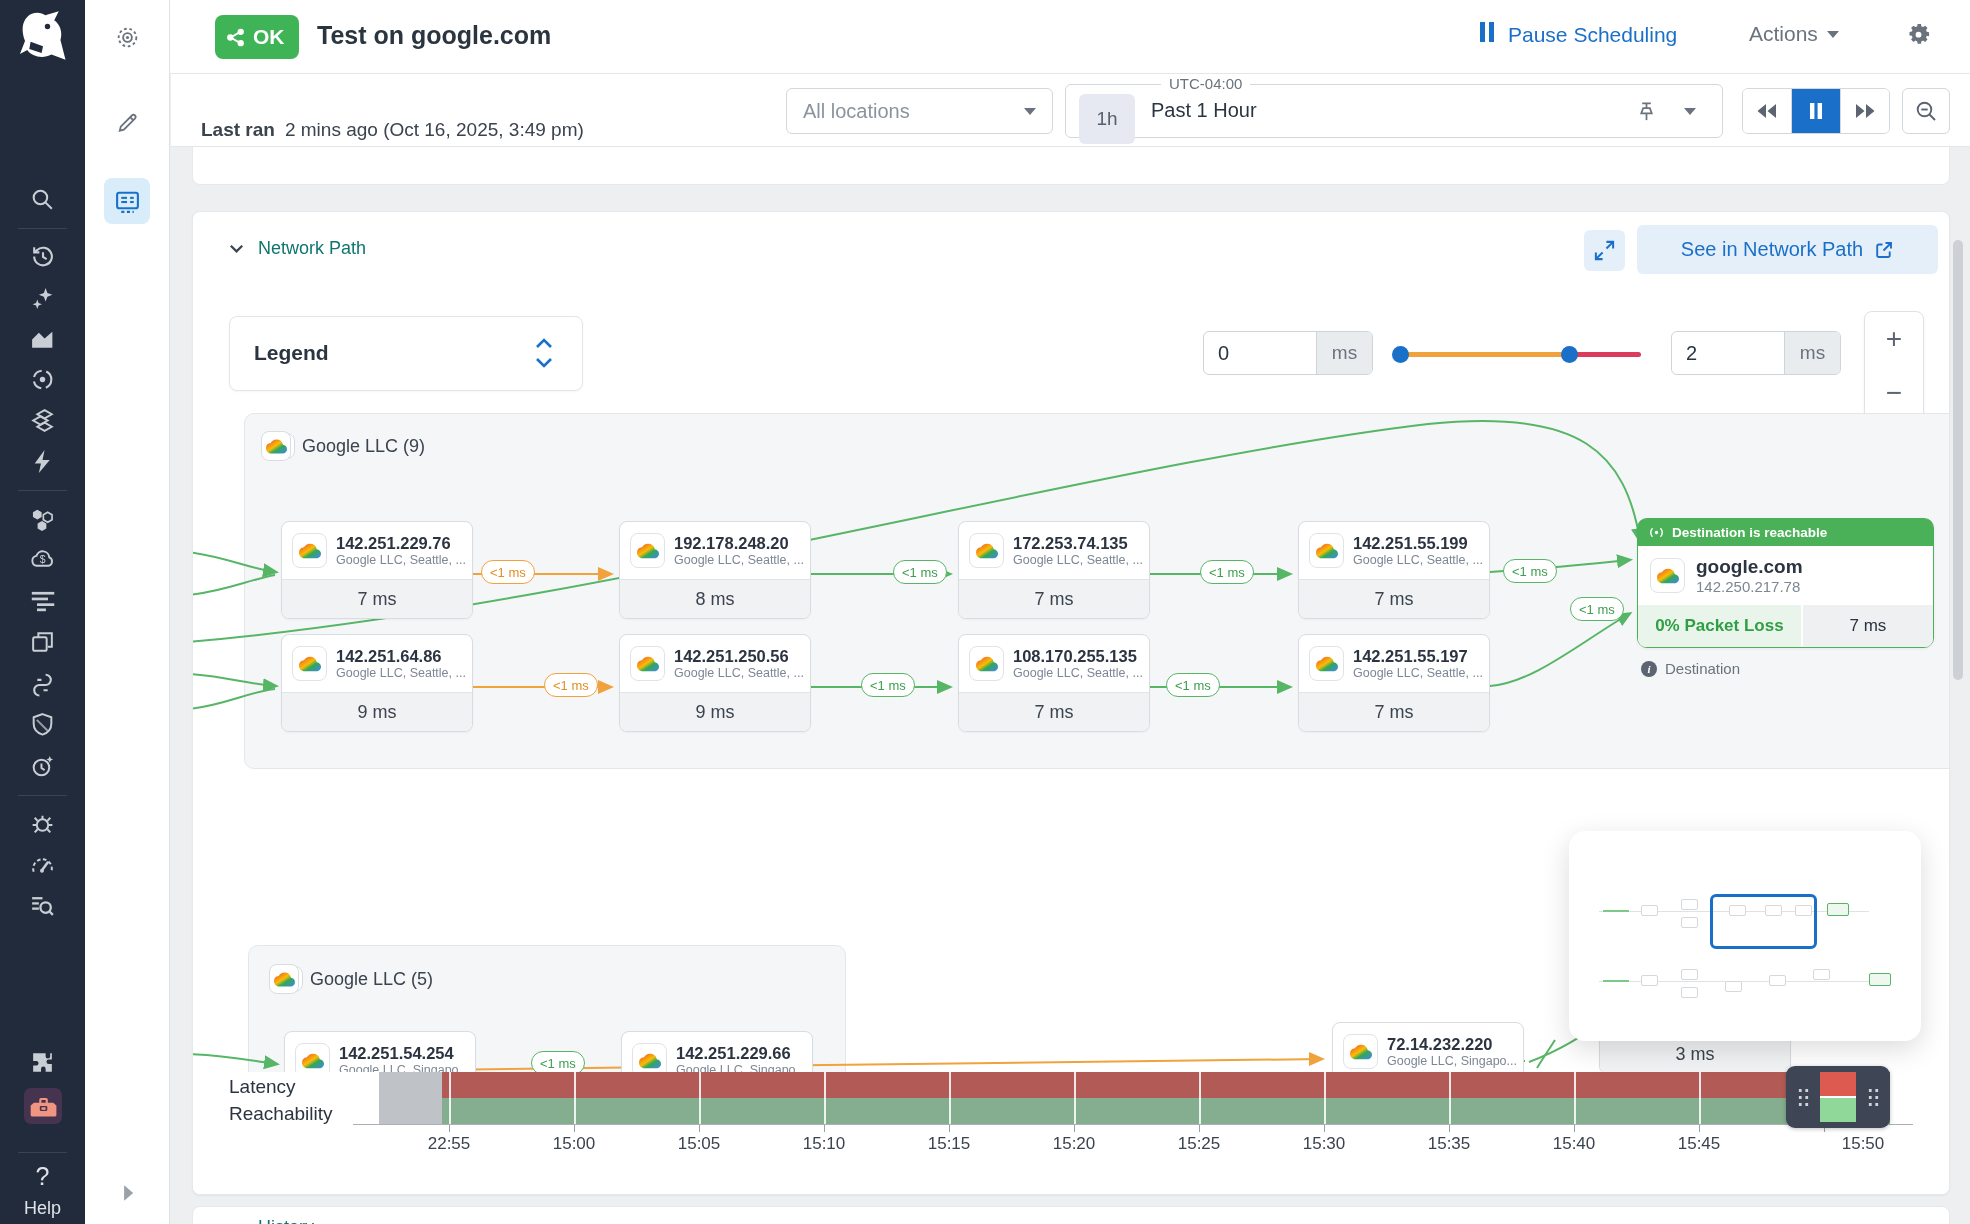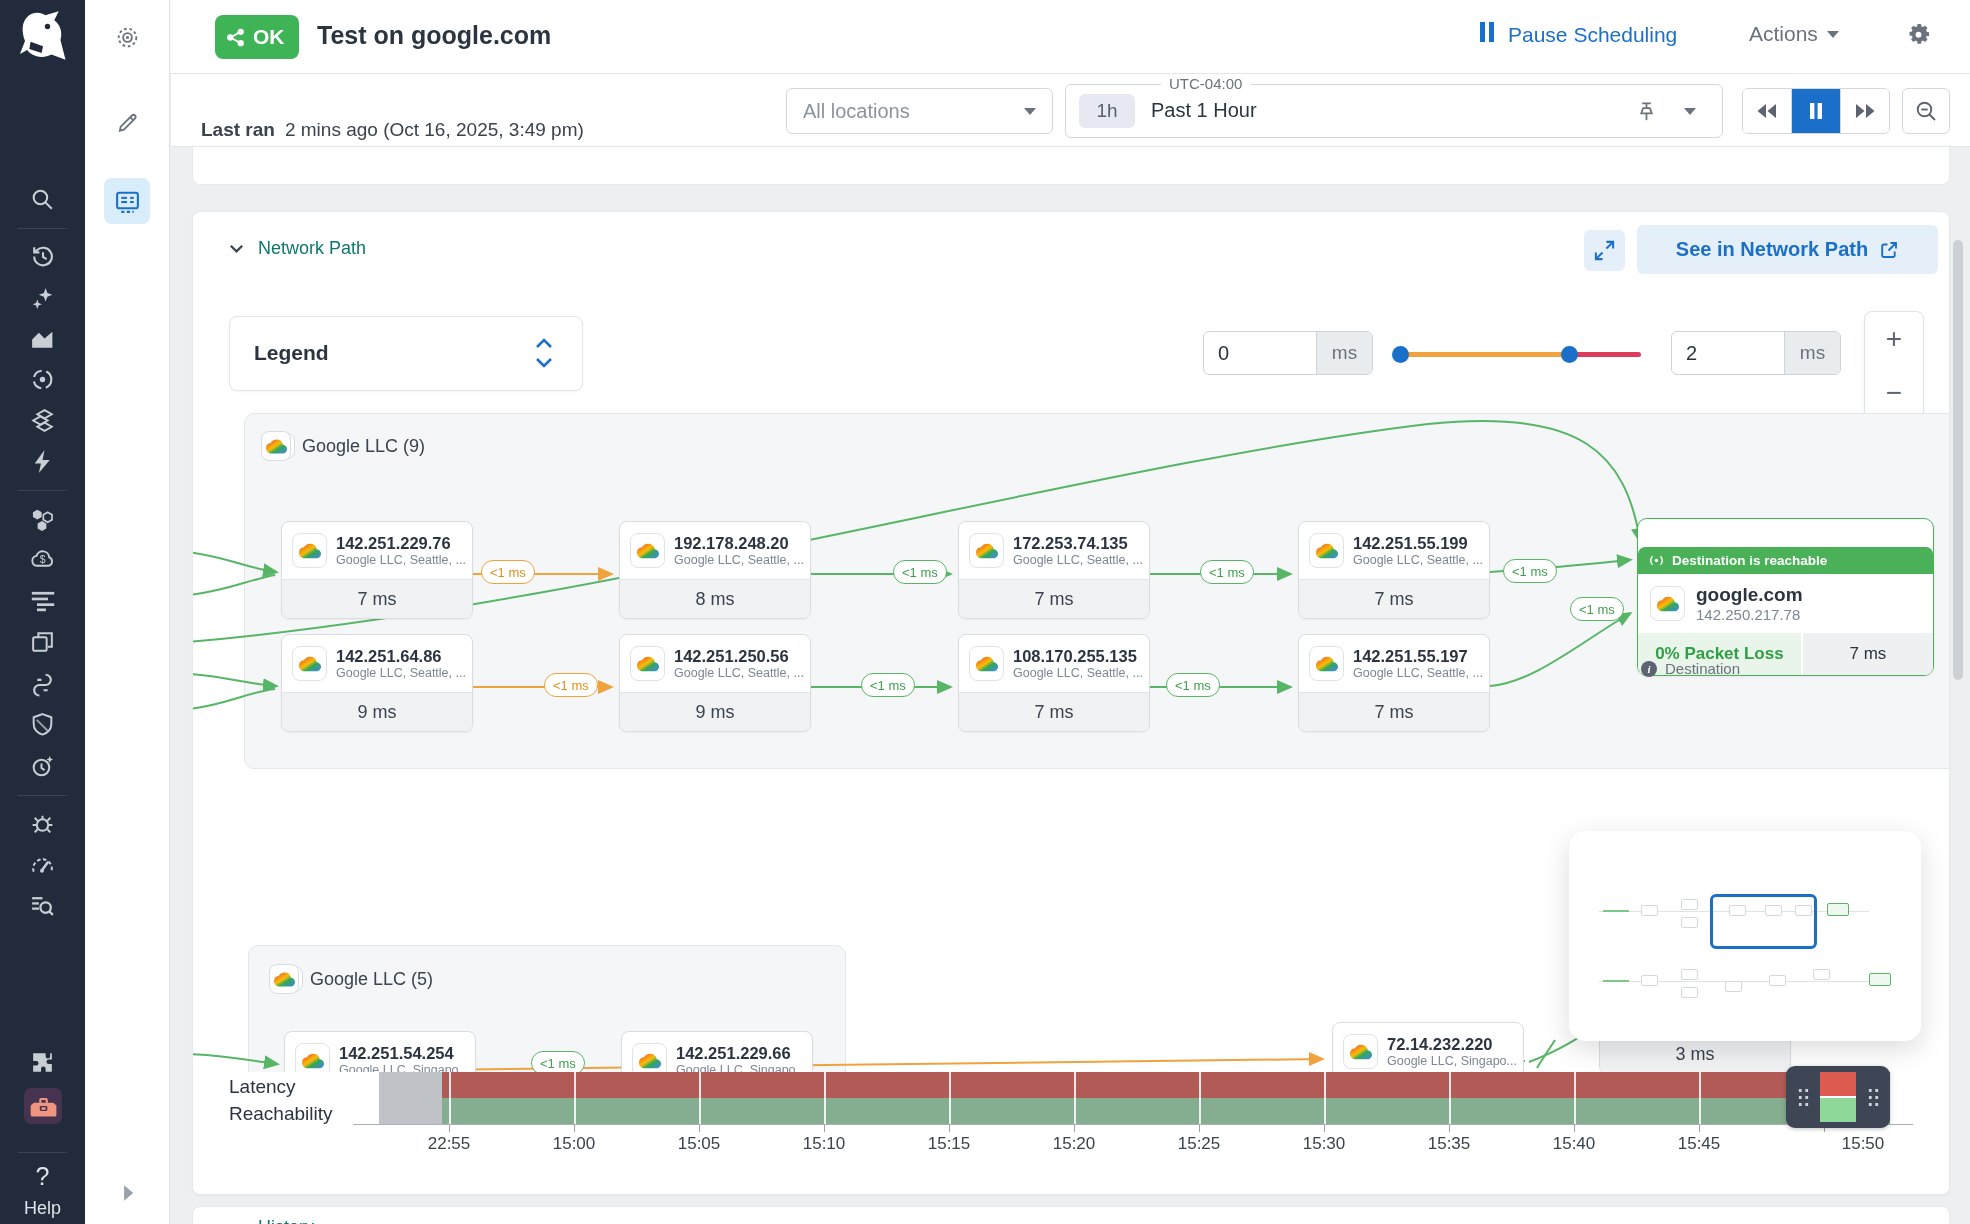--- a/index.html
+++ b/index.html
@@ -39,7 +39,7 @@
   .loc-select .caret { margin-left:auto; }
   .range-box { position:absolute; left:894px; top:10px; width:658px; height:54px; border:1px solid #d3d8dd; border-radius:6px; }
   .range-legend { position:absolute; left:95px; top:-10px; background:#fff; padding:0 8px; font-size:15px; color:#6a737d; }
-  .range-chip { position:absolute; left:13px; top:9px; width:56px; height:34px; background:#e6e9f2; border-radius:6px; display:flex; align-items:center; justify-content:center; font-size:19px; color:#57606c; }
+  .range-chip { position:absolute; left:13px; top:9px; width:56px; height:50px; background:#e6e9f2; border-radius:6px; display:flex; align-items:center; justify-content:center; font-size:19px; color:#57606c; }
   .range-label { position:absolute; left:85px; top:14px; font-size:20px; color:#2b3540; }
   .pin-icon { position:absolute; right:64px; top:14px; color:#6a737d; }
   .range-caret { position:absolute; right:26px; top:23px; }

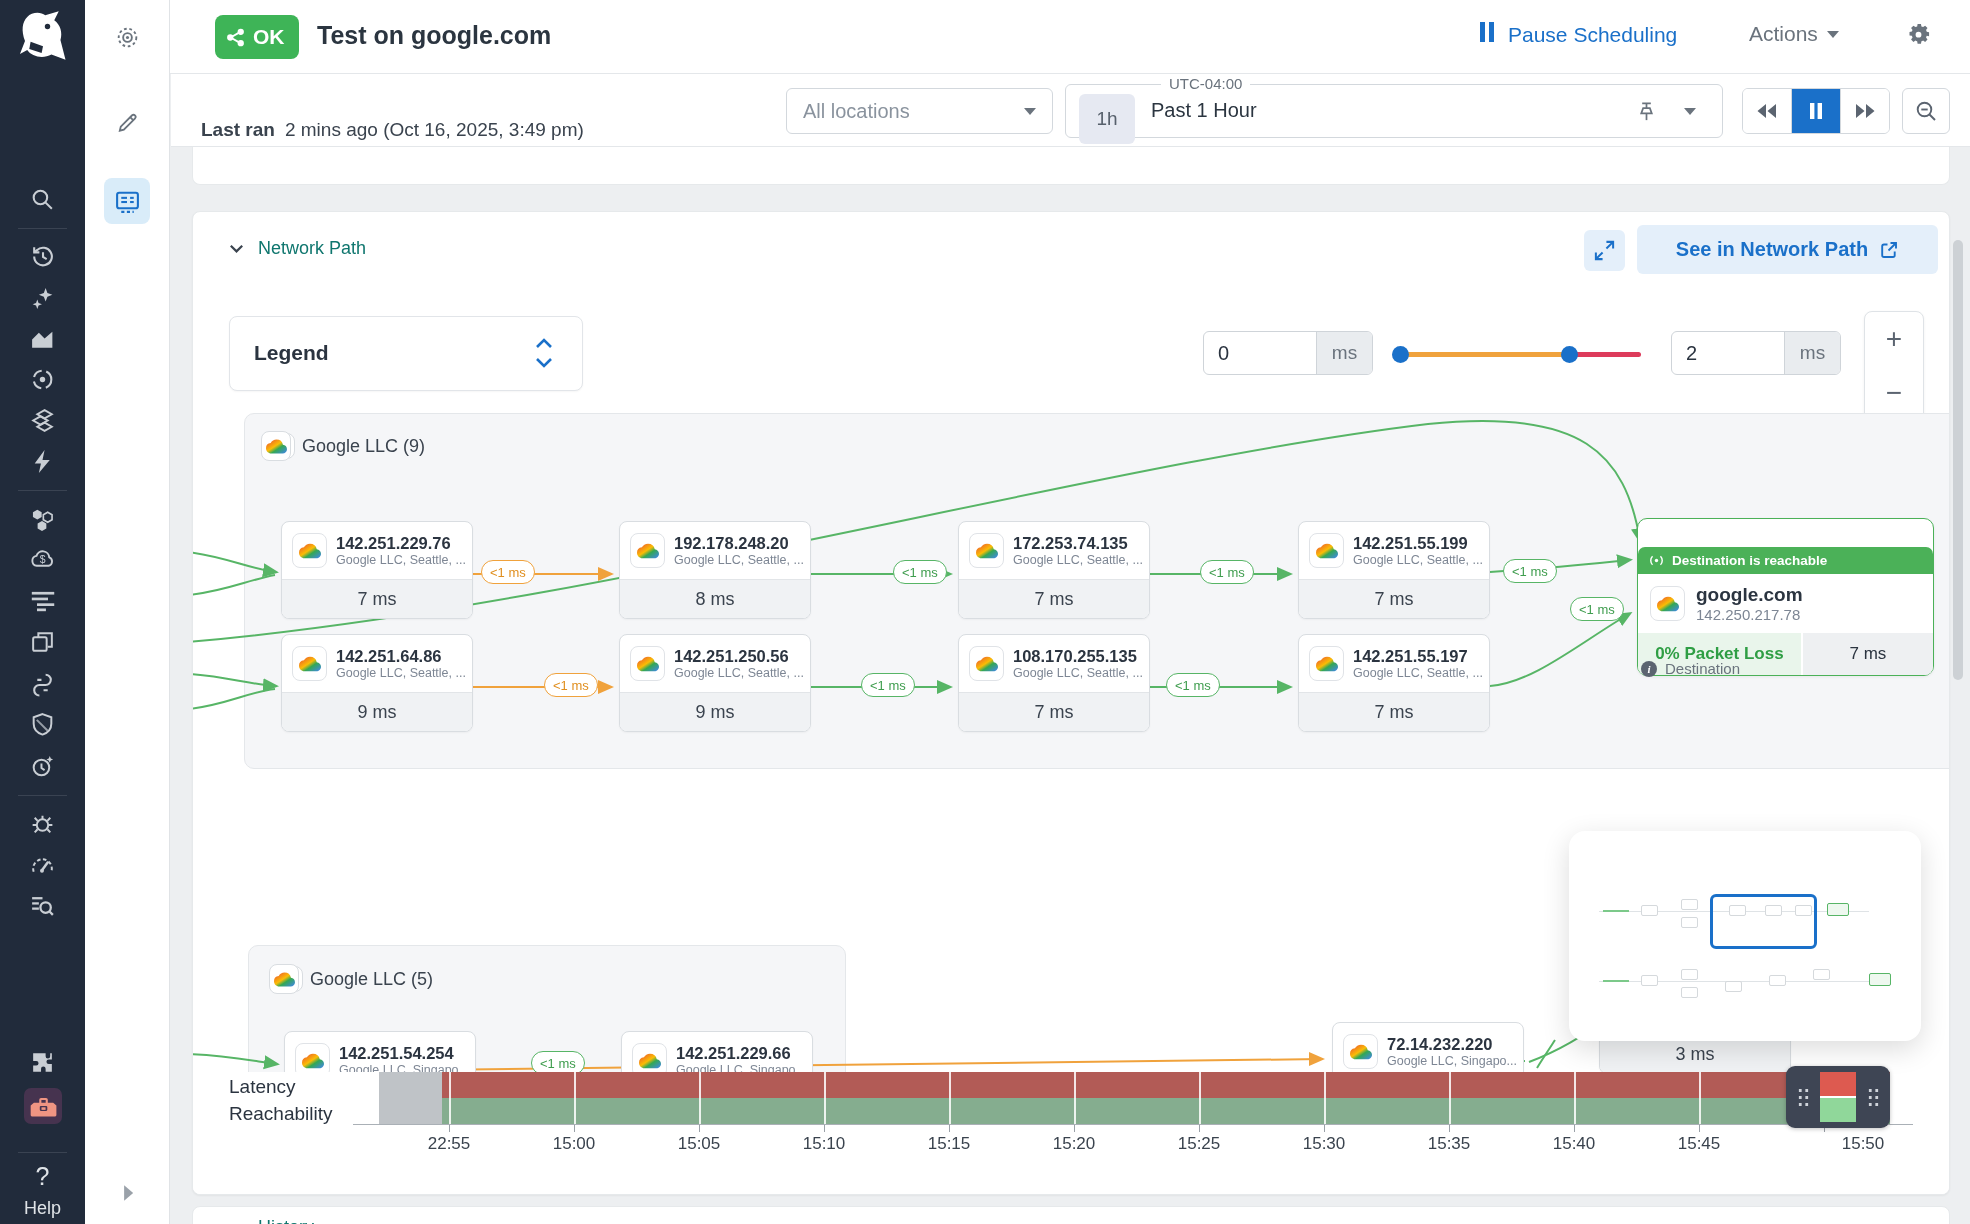--- a/index.html
+++ b/index.html
@@ -59,7 +59,7 @@
   .np-title-row { position:absolute; left:34px; top:26px; display:flex; align-items:center; gap:12px; }
   .lightblue-btn { background:#e4effa; border-radius:6px; color:#1a70c9; cursor:pointer; }
   .expand-btn { position:absolute; left:1391px; top:18px; width:41px; height:41px; display:flex; align-items:center; justify-content:center; }
-  .seein-btn { position:absolute; left:1444px; top:13px; width:301px; height:49px; display:flex; align-items:center; justify-content:center; gap:11px; font-size:20px; font-weight:700; }
+  .seein-btn { position:absolute; left:1444px; top:13px; width:301px; height:49px; display:flex; align-items:center; justify-content:center; gap:11px; font-size:20px; font-weight:400; }
 
   
   .legend-panel { position:absolute; left:36px; top:104px; width:354px; height:75px; background:#fff; border:1px solid #e2e5e9; border-radius:8px; box-shadow:0 1px 2px rgba(0,0,0,.04); cursor:pointer; }

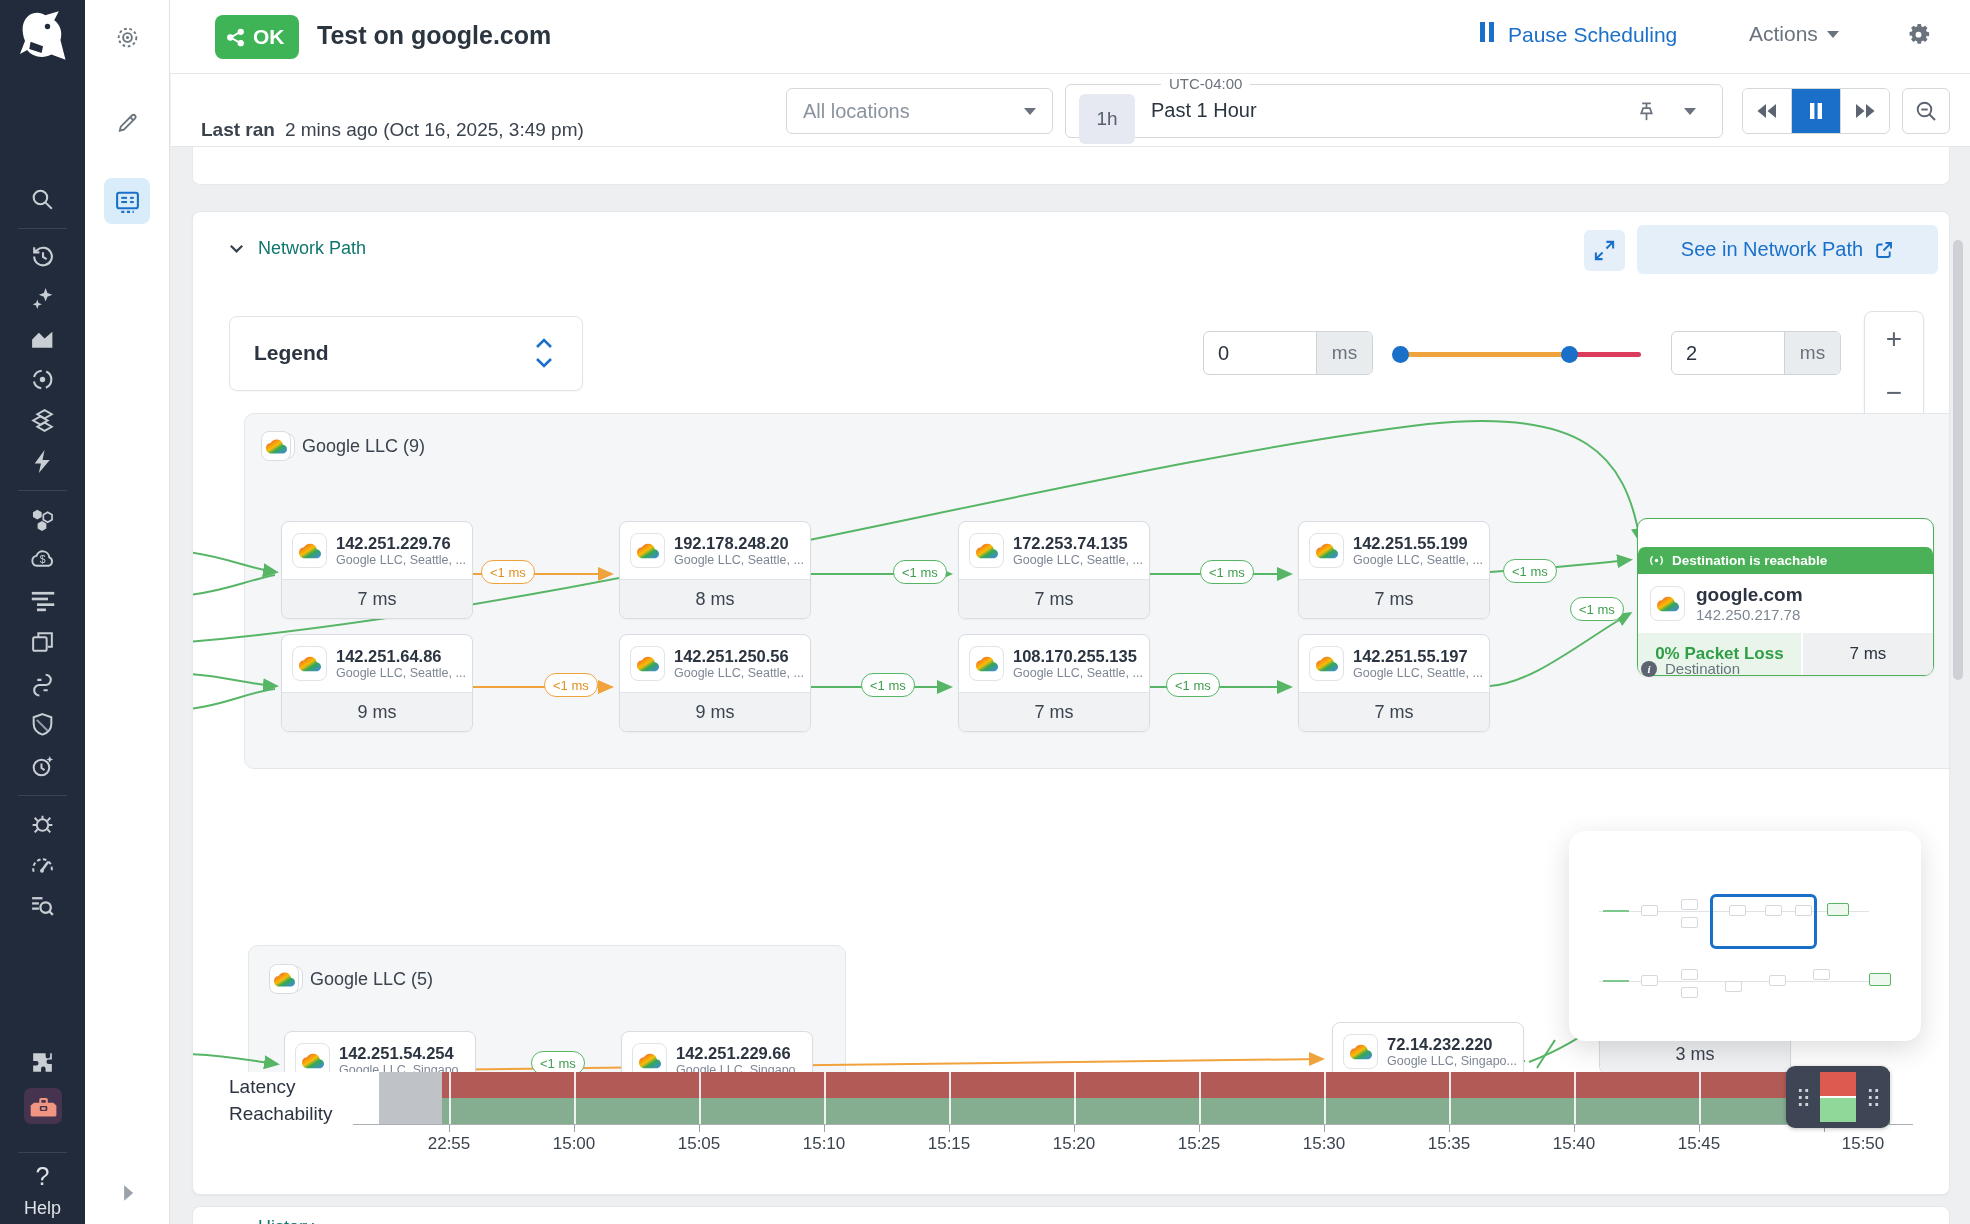--- a/index.html
+++ b/index.html
@@ -96,7 +96,7 @@
   .pill.orange { border:1.5px solid #f0a23c; color:#e08f1f; }
 
   .dest { position:absolute; left:1444px; top:306px; width:297px; border:1.5px solid #4bb158; border-radius:10px; background:#fff; z-index:3; box-shadow:0 1px 3px rgba(0,0,0,.06); }
-  .dest-head { background:#4bb158; color:#fff; border-radius:7px 7px 0 0; font-size:13.5px; font-weight:700; padding:5px 10px; display:flex; align-items:center; gap:7px;margin-top:28px; }
+  .dest-head { background:#4bb158; color:#fff; border-radius:7px 7px 0 0; font-size:13.5px; font-weight:700; padding:5px 10px; display:flex; align-items:center; gap:7px; }
   .dest-body { display:flex; align-items:center; gap:11px; padding:10px 12px; }
   .dest-host { font-size:19px; font-weight:700; color:#2b3440; }
   .dest-ip { font-size:15px; color:#7d8694; }

